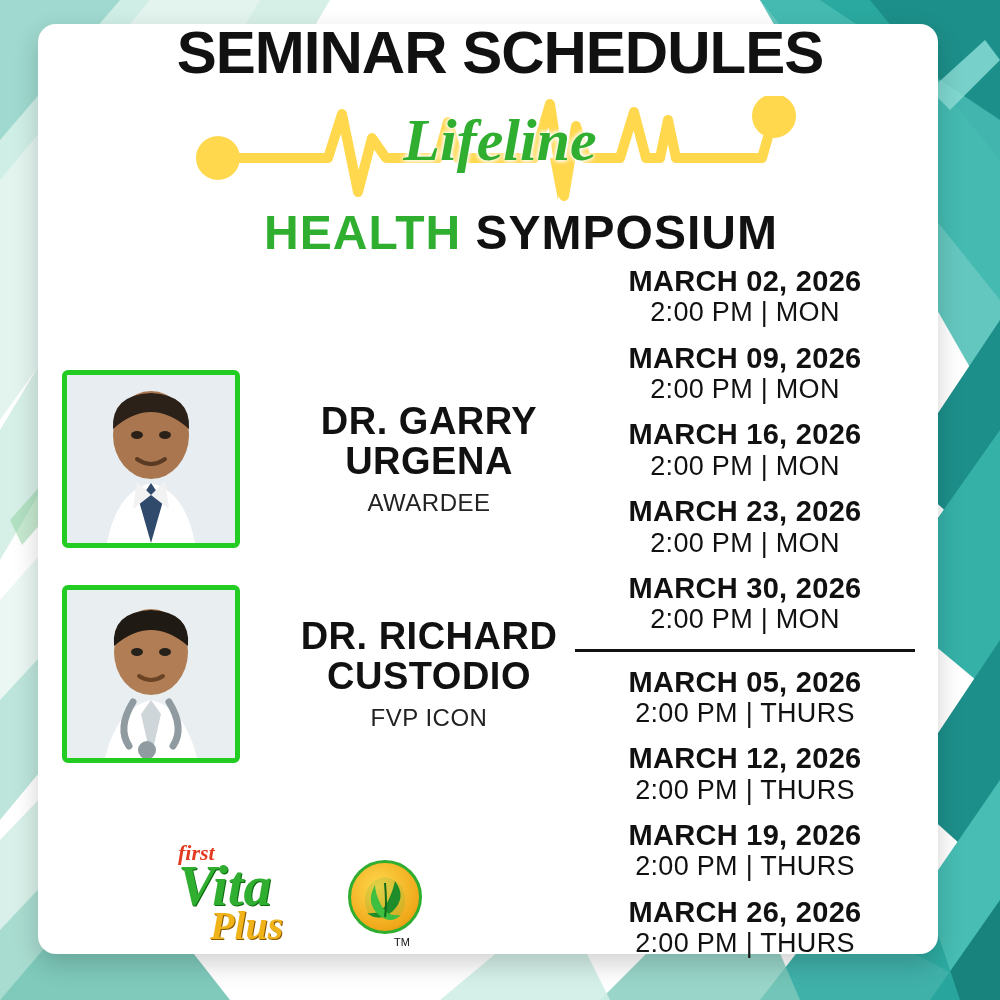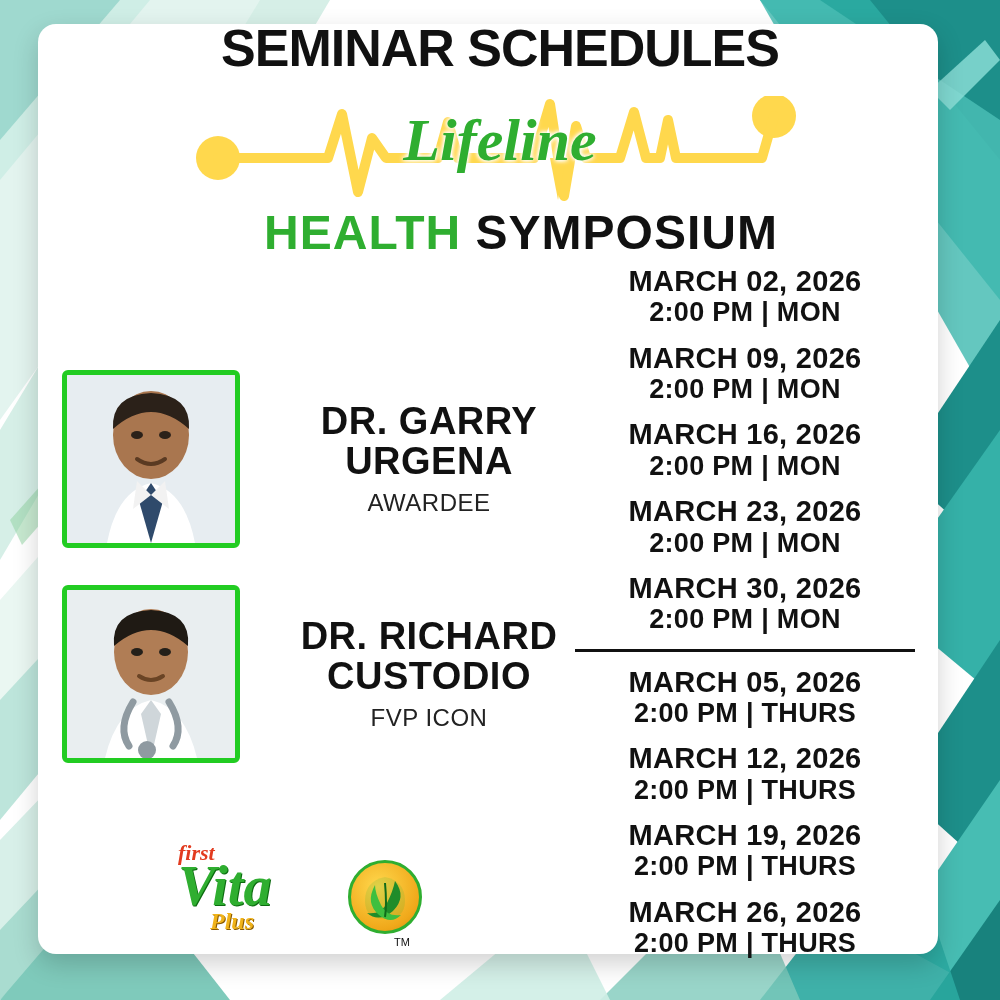--- a/index.html
+++ b/index.html
@@ -29,7 +29,7 @@
     position:absolute;
     top:18px; left:0; width:1000px;
     text-align:center;
-    font-size:52px;
+    font-size:60px;
     font-weight:bold;
     letter-spacing:-1px;
     color:#111111;

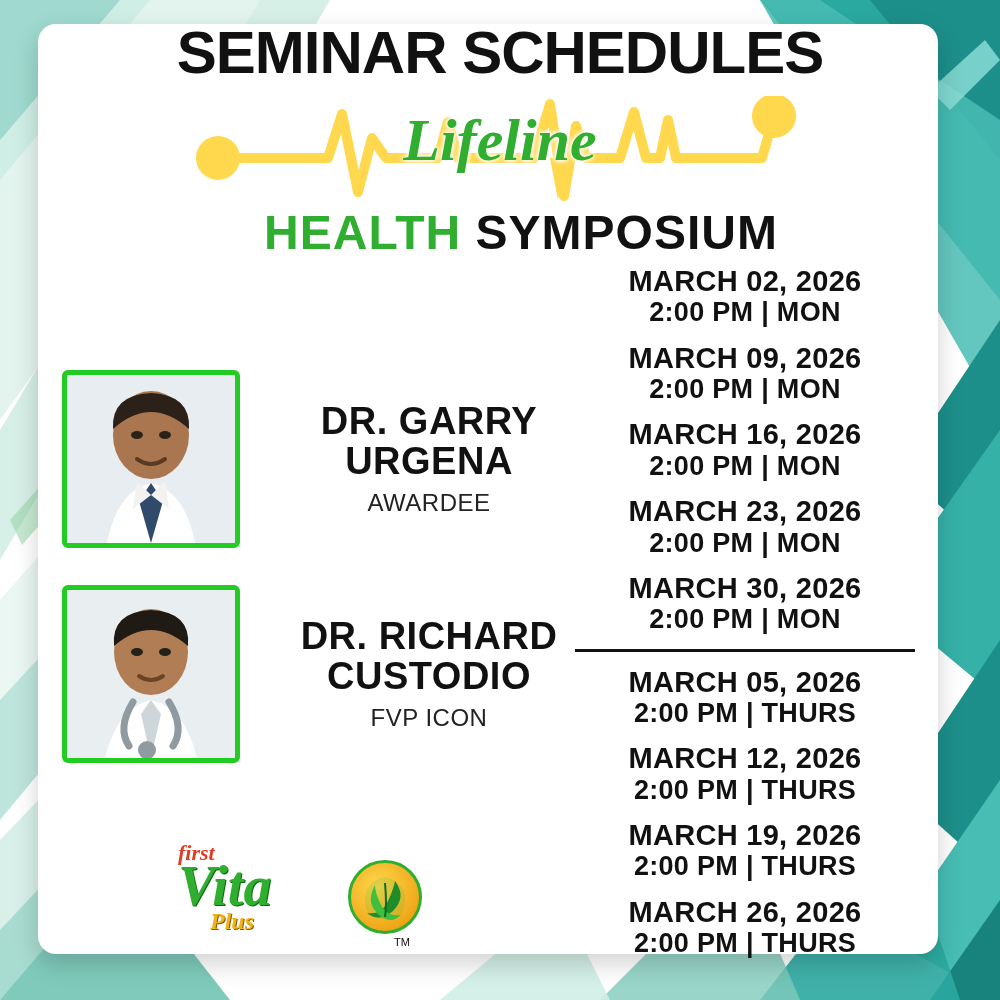--- a/index.html
+++ b/index.html
@@ -126,7 +126,7 @@
   }
   .sched-time {
     font-size:27px;
-    font-weight:bold;
+    font-weight:normal;
     color:#111;
     letter-spacing:0.3px;
     line-height:1.12;

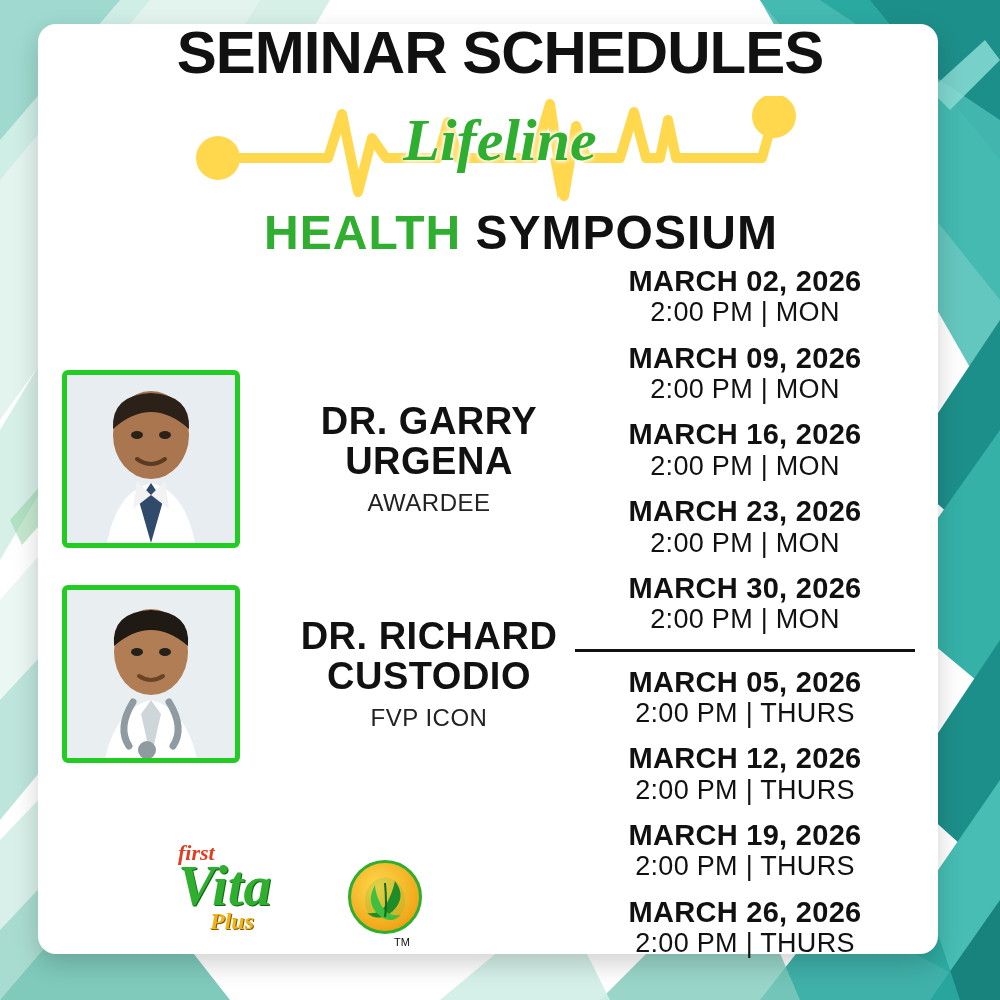--- a/index.html
+++ b/index.html
@@ -167,11 +167,10 @@
     font-family:"Liberation Serif", serif;
     font-style:italic;
     font-weight:bold;
-    font-size:24px;
+    font-size:40px;
     color:#f0b31a;
     position:absolute; left:60px; top:62px;
     text-shadow:1px 1px 0 #8a5a00;
-    margin-top:6px;
   }
   .logo .tag {
     font-family:"Liberation Serif", serif;

